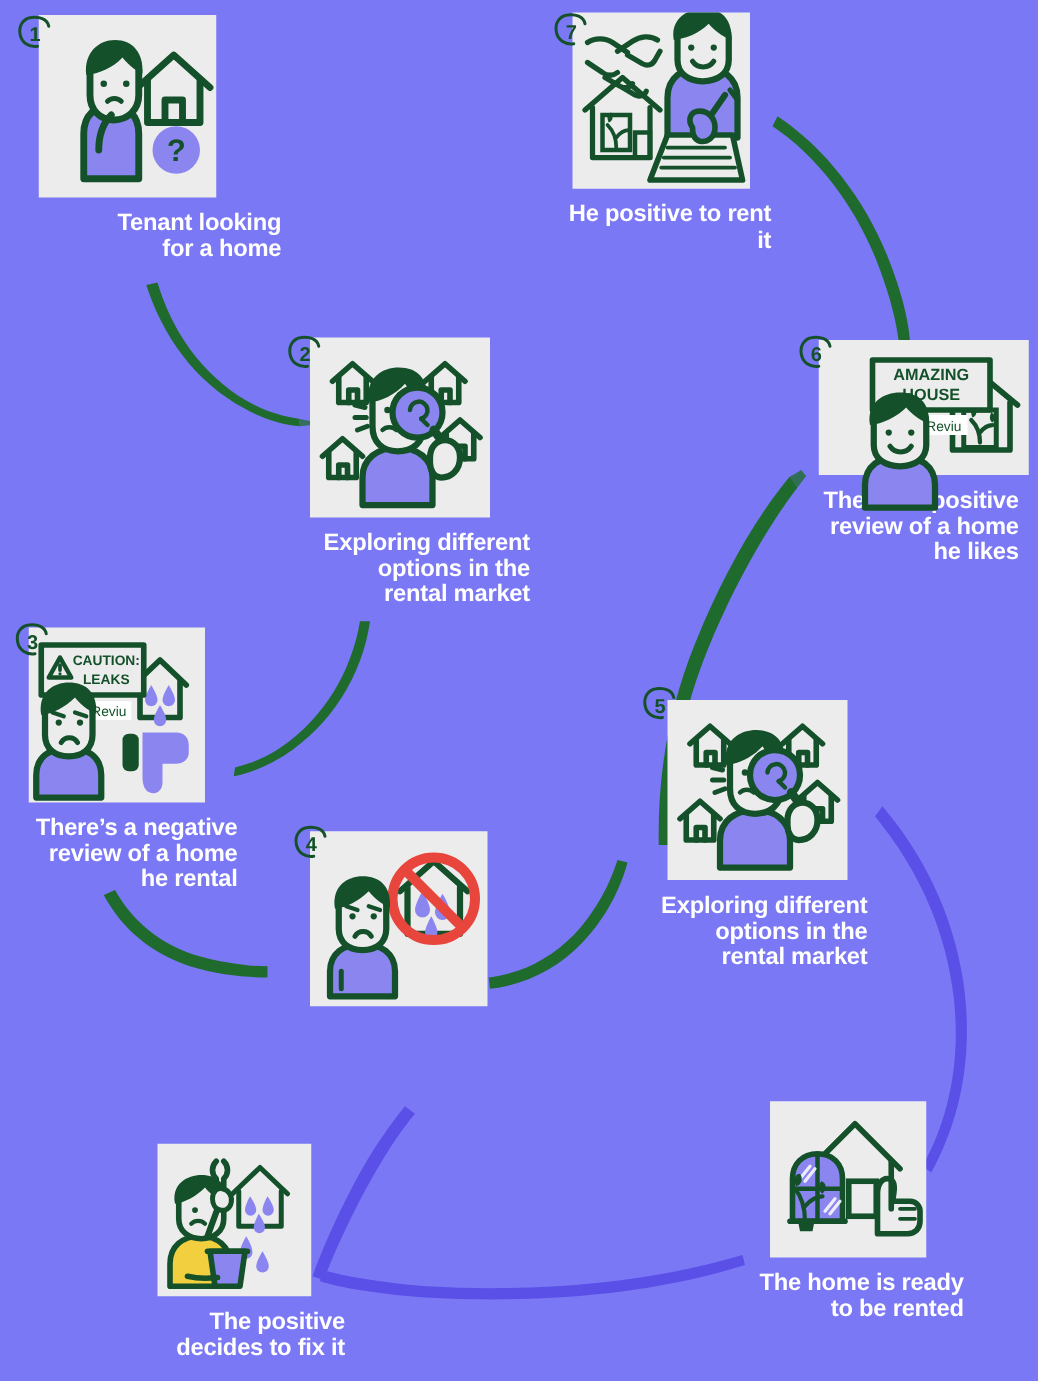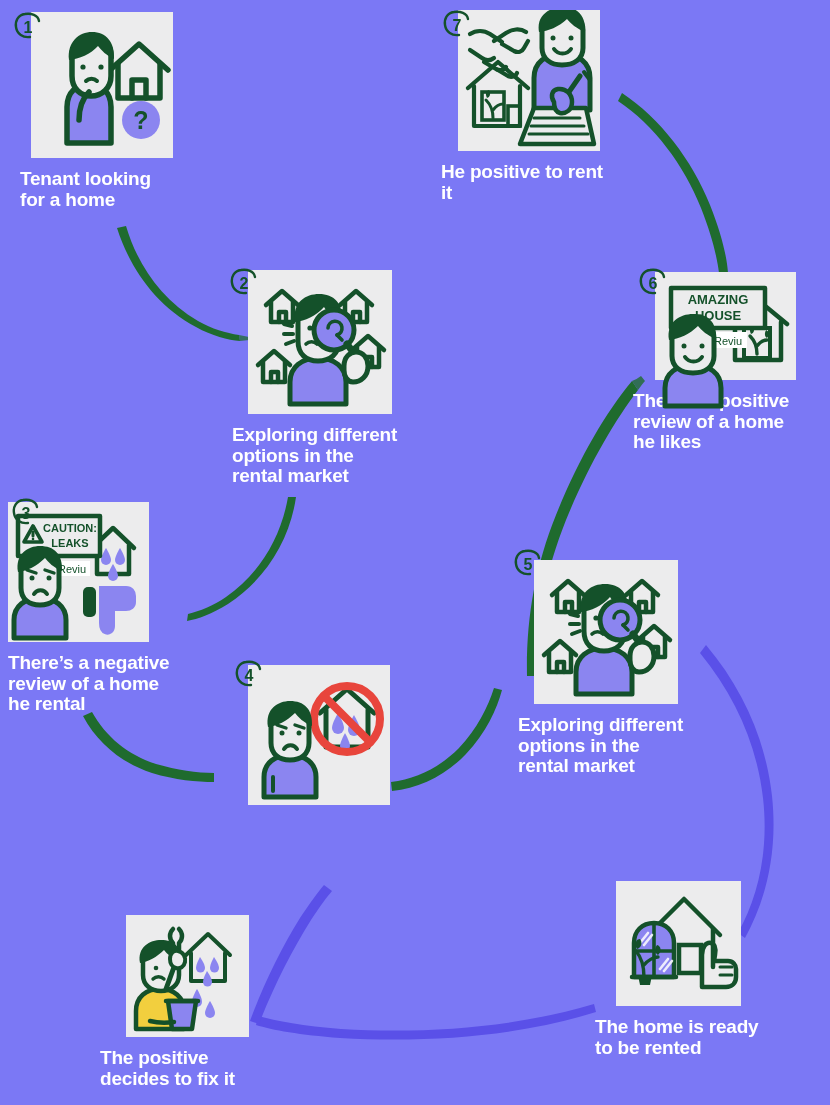--- a/index.html
+++ b/index.html
@@ -24,7 +24,7 @@
     font-weight:bold;
     font-size:19px;
     line-height:20.5px;
-    text-align:left;
+    text-align:right;
     margin-top:11px;
     letter-spacing:-0.2px;
     white-space:pre-line;

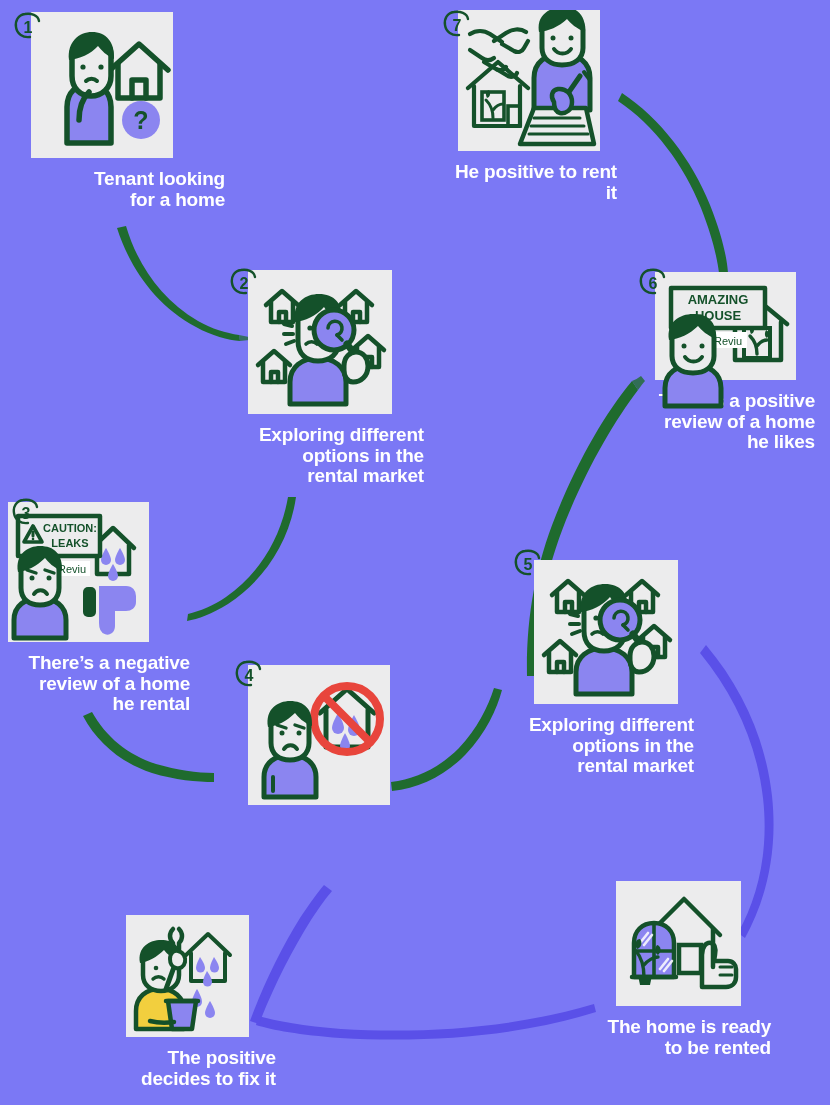--- a/index.html
+++ b/index.html
@@ -286,7 +286,7 @@
   </div>
 
   <div class="step" style="left:633px;top:272px;width:182px;">
-    <div class="card" style="width:141px;height:108px;margin-left:22px;">
+    <div class="card" style="width:141px;height:108px;margin-left:22px;padding-left:27px;">
       <svg width="141" height="138" viewBox="0 0 141 138">
         <g fill="none" stroke="#14512a" stroke-width="4.5" stroke-linejoin="round" stroke-linecap="round">
           <path d="M74 52 L103 28 L132 52"></path>

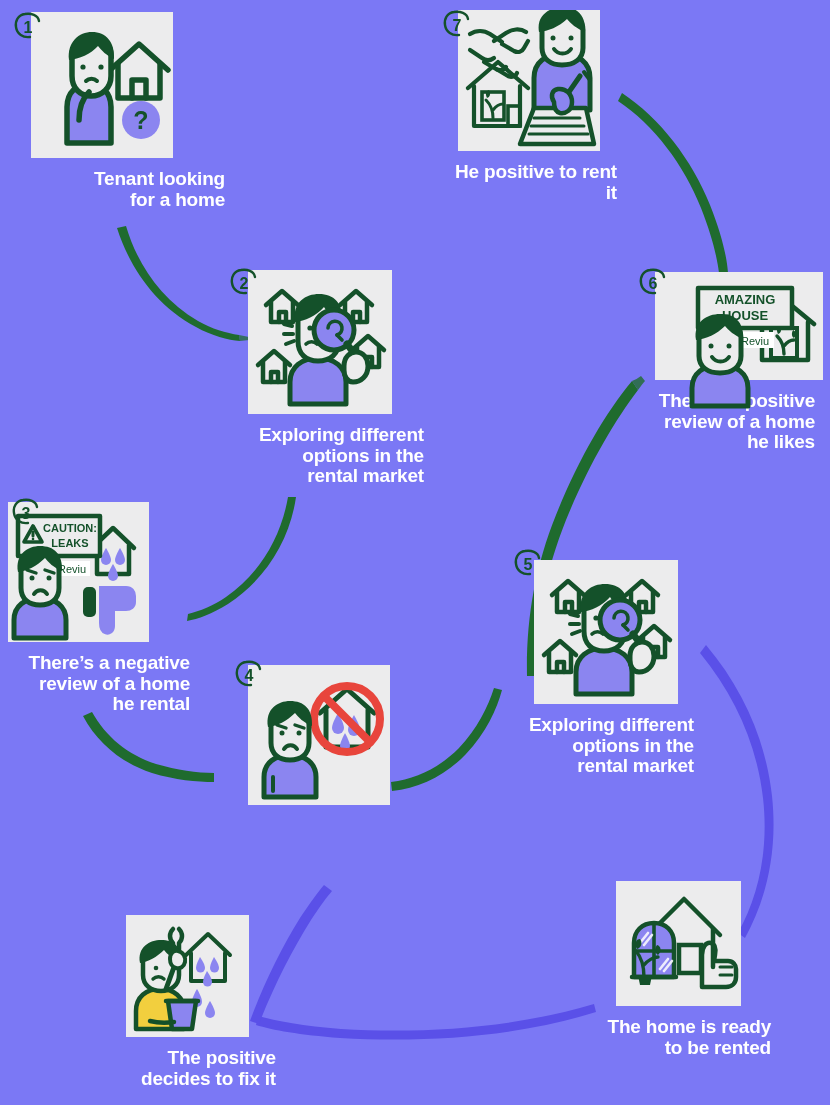--- a/index.html
+++ b/index.html
@@ -152,7 +152,7 @@
   </div>
 
   <div class="step" style="left:8px;top:502px;width:182px;">
-    <div class="card" style="width:141px;height:140px;">
+    <div class="card" style="width:141px;height:140px;margin-left:15px;">
       <svg width="141" height="140" viewBox="0 0 141 140">
         <g fill="none" stroke="#14512a" stroke-width="4.5" stroke-linejoin="round" stroke-linecap="round">
           <path d="M84 46 L105 26 L126 46"></path>

